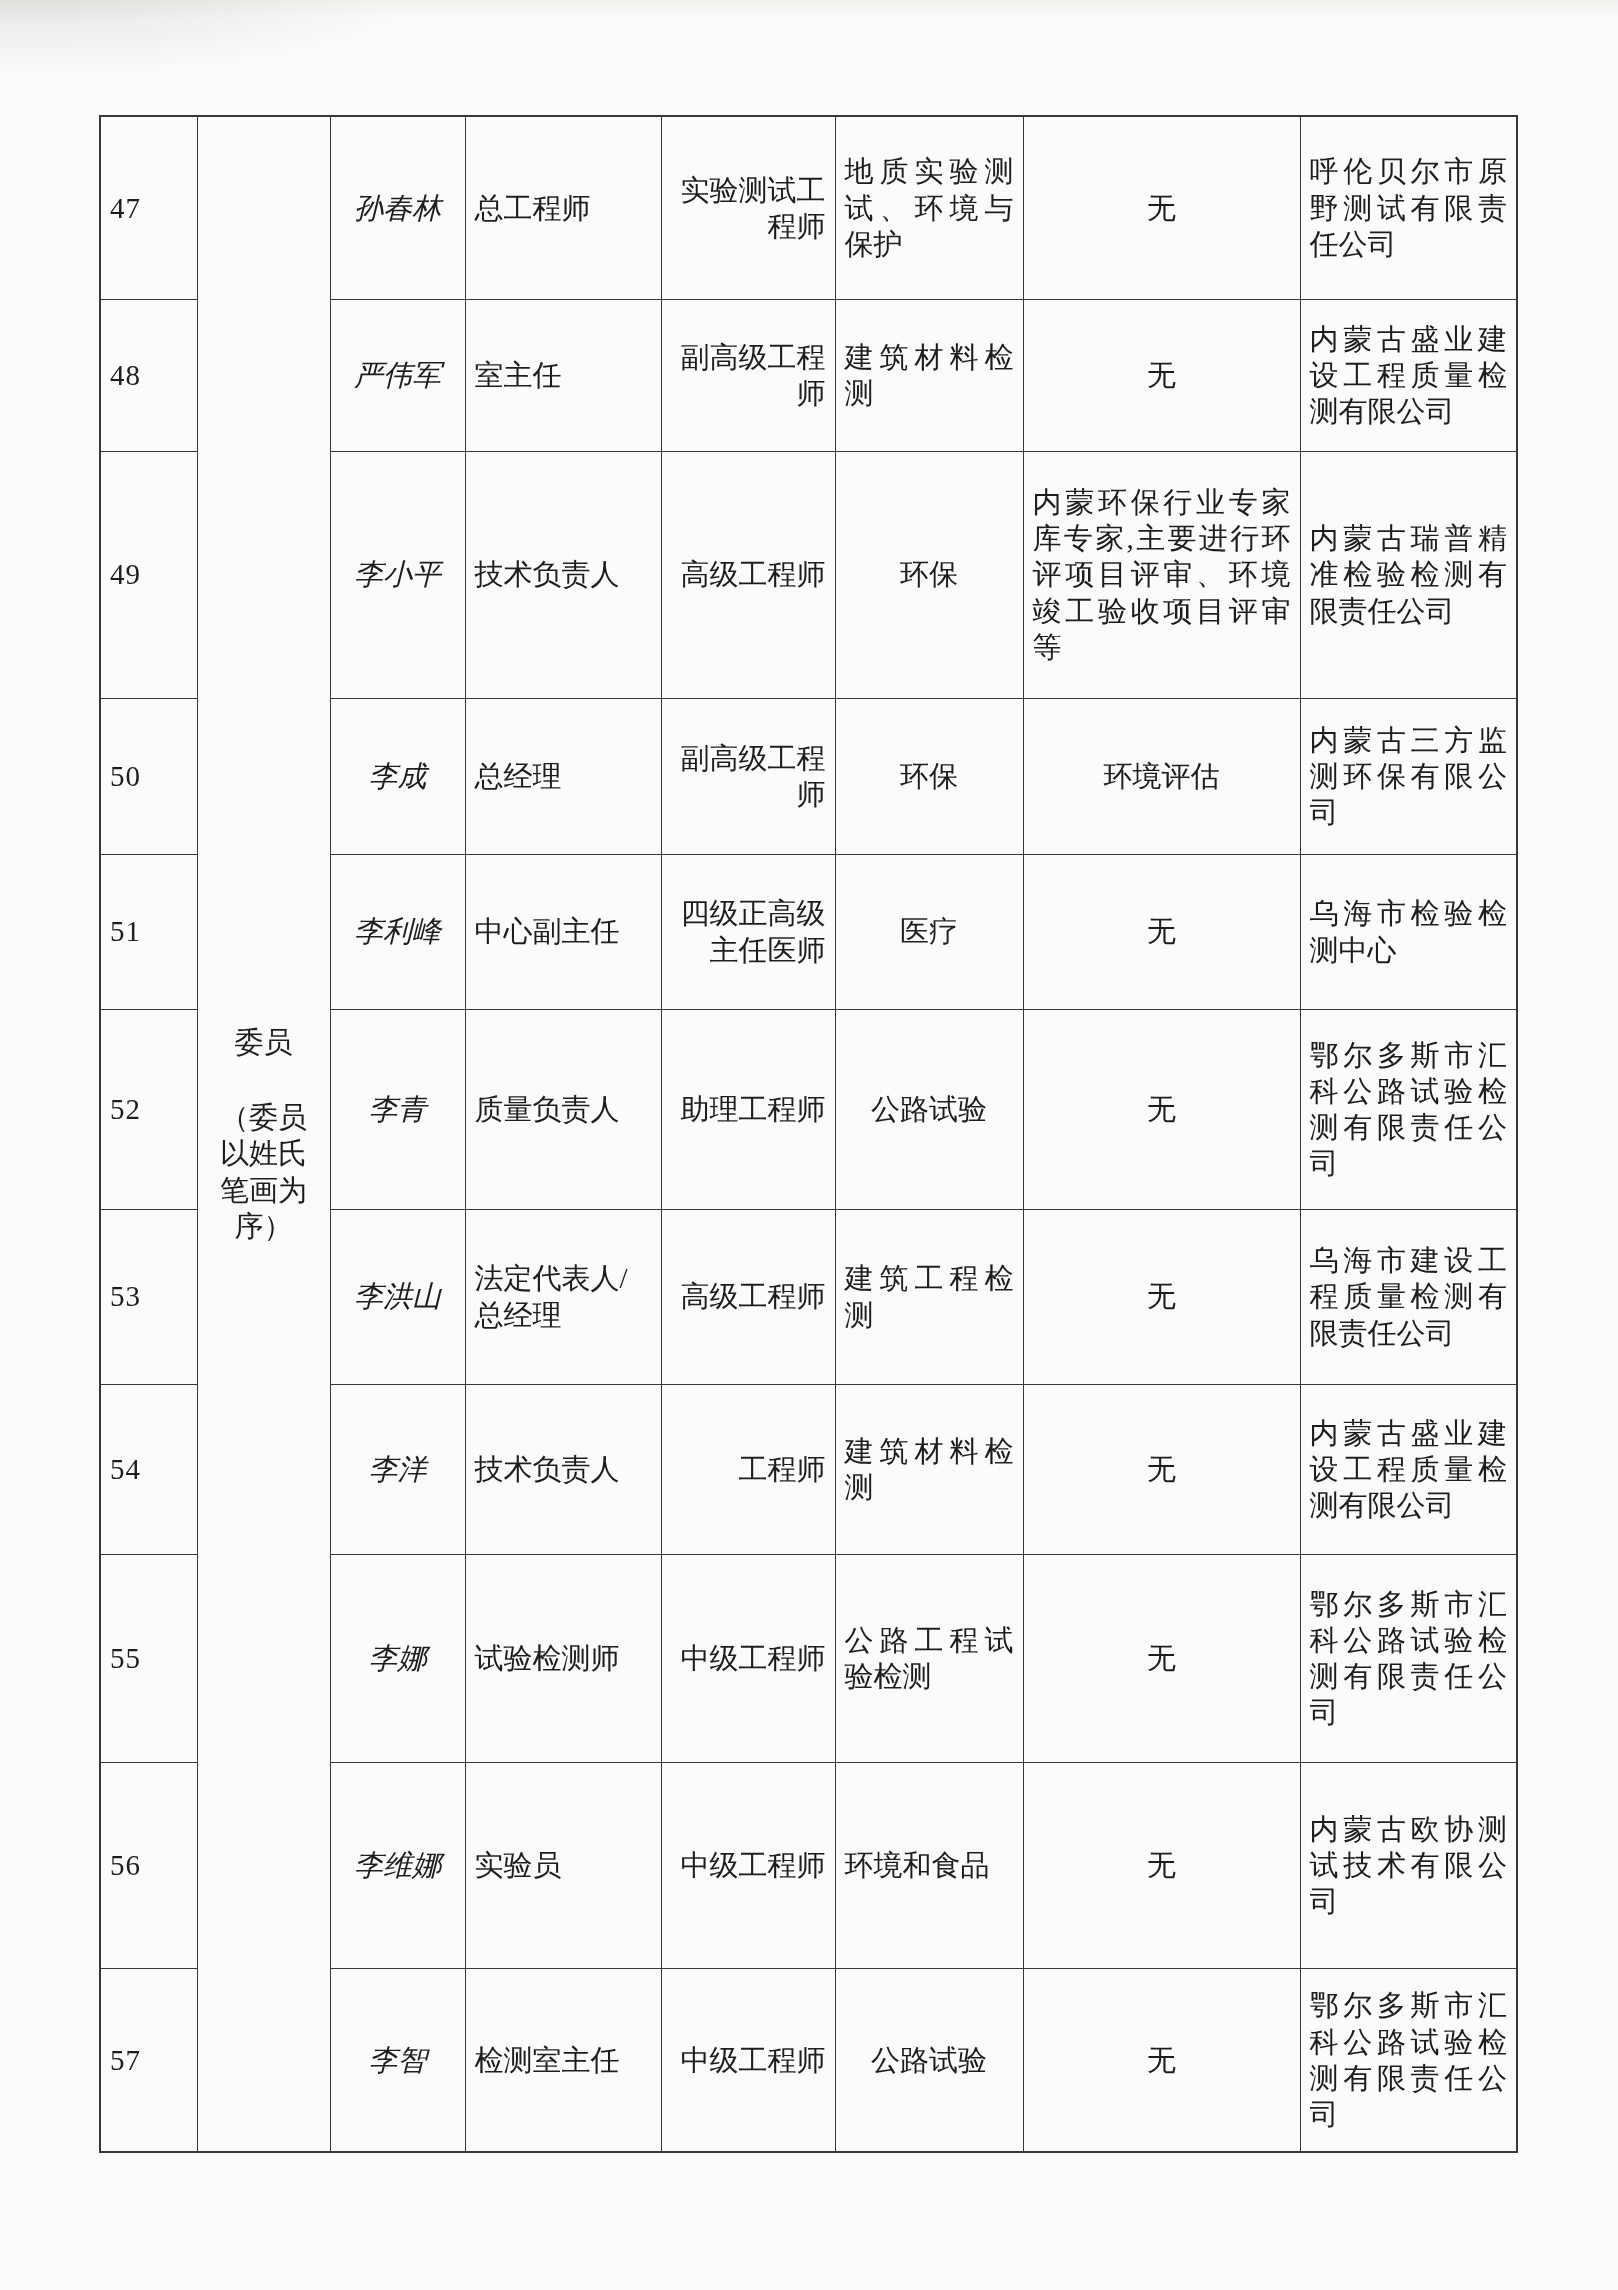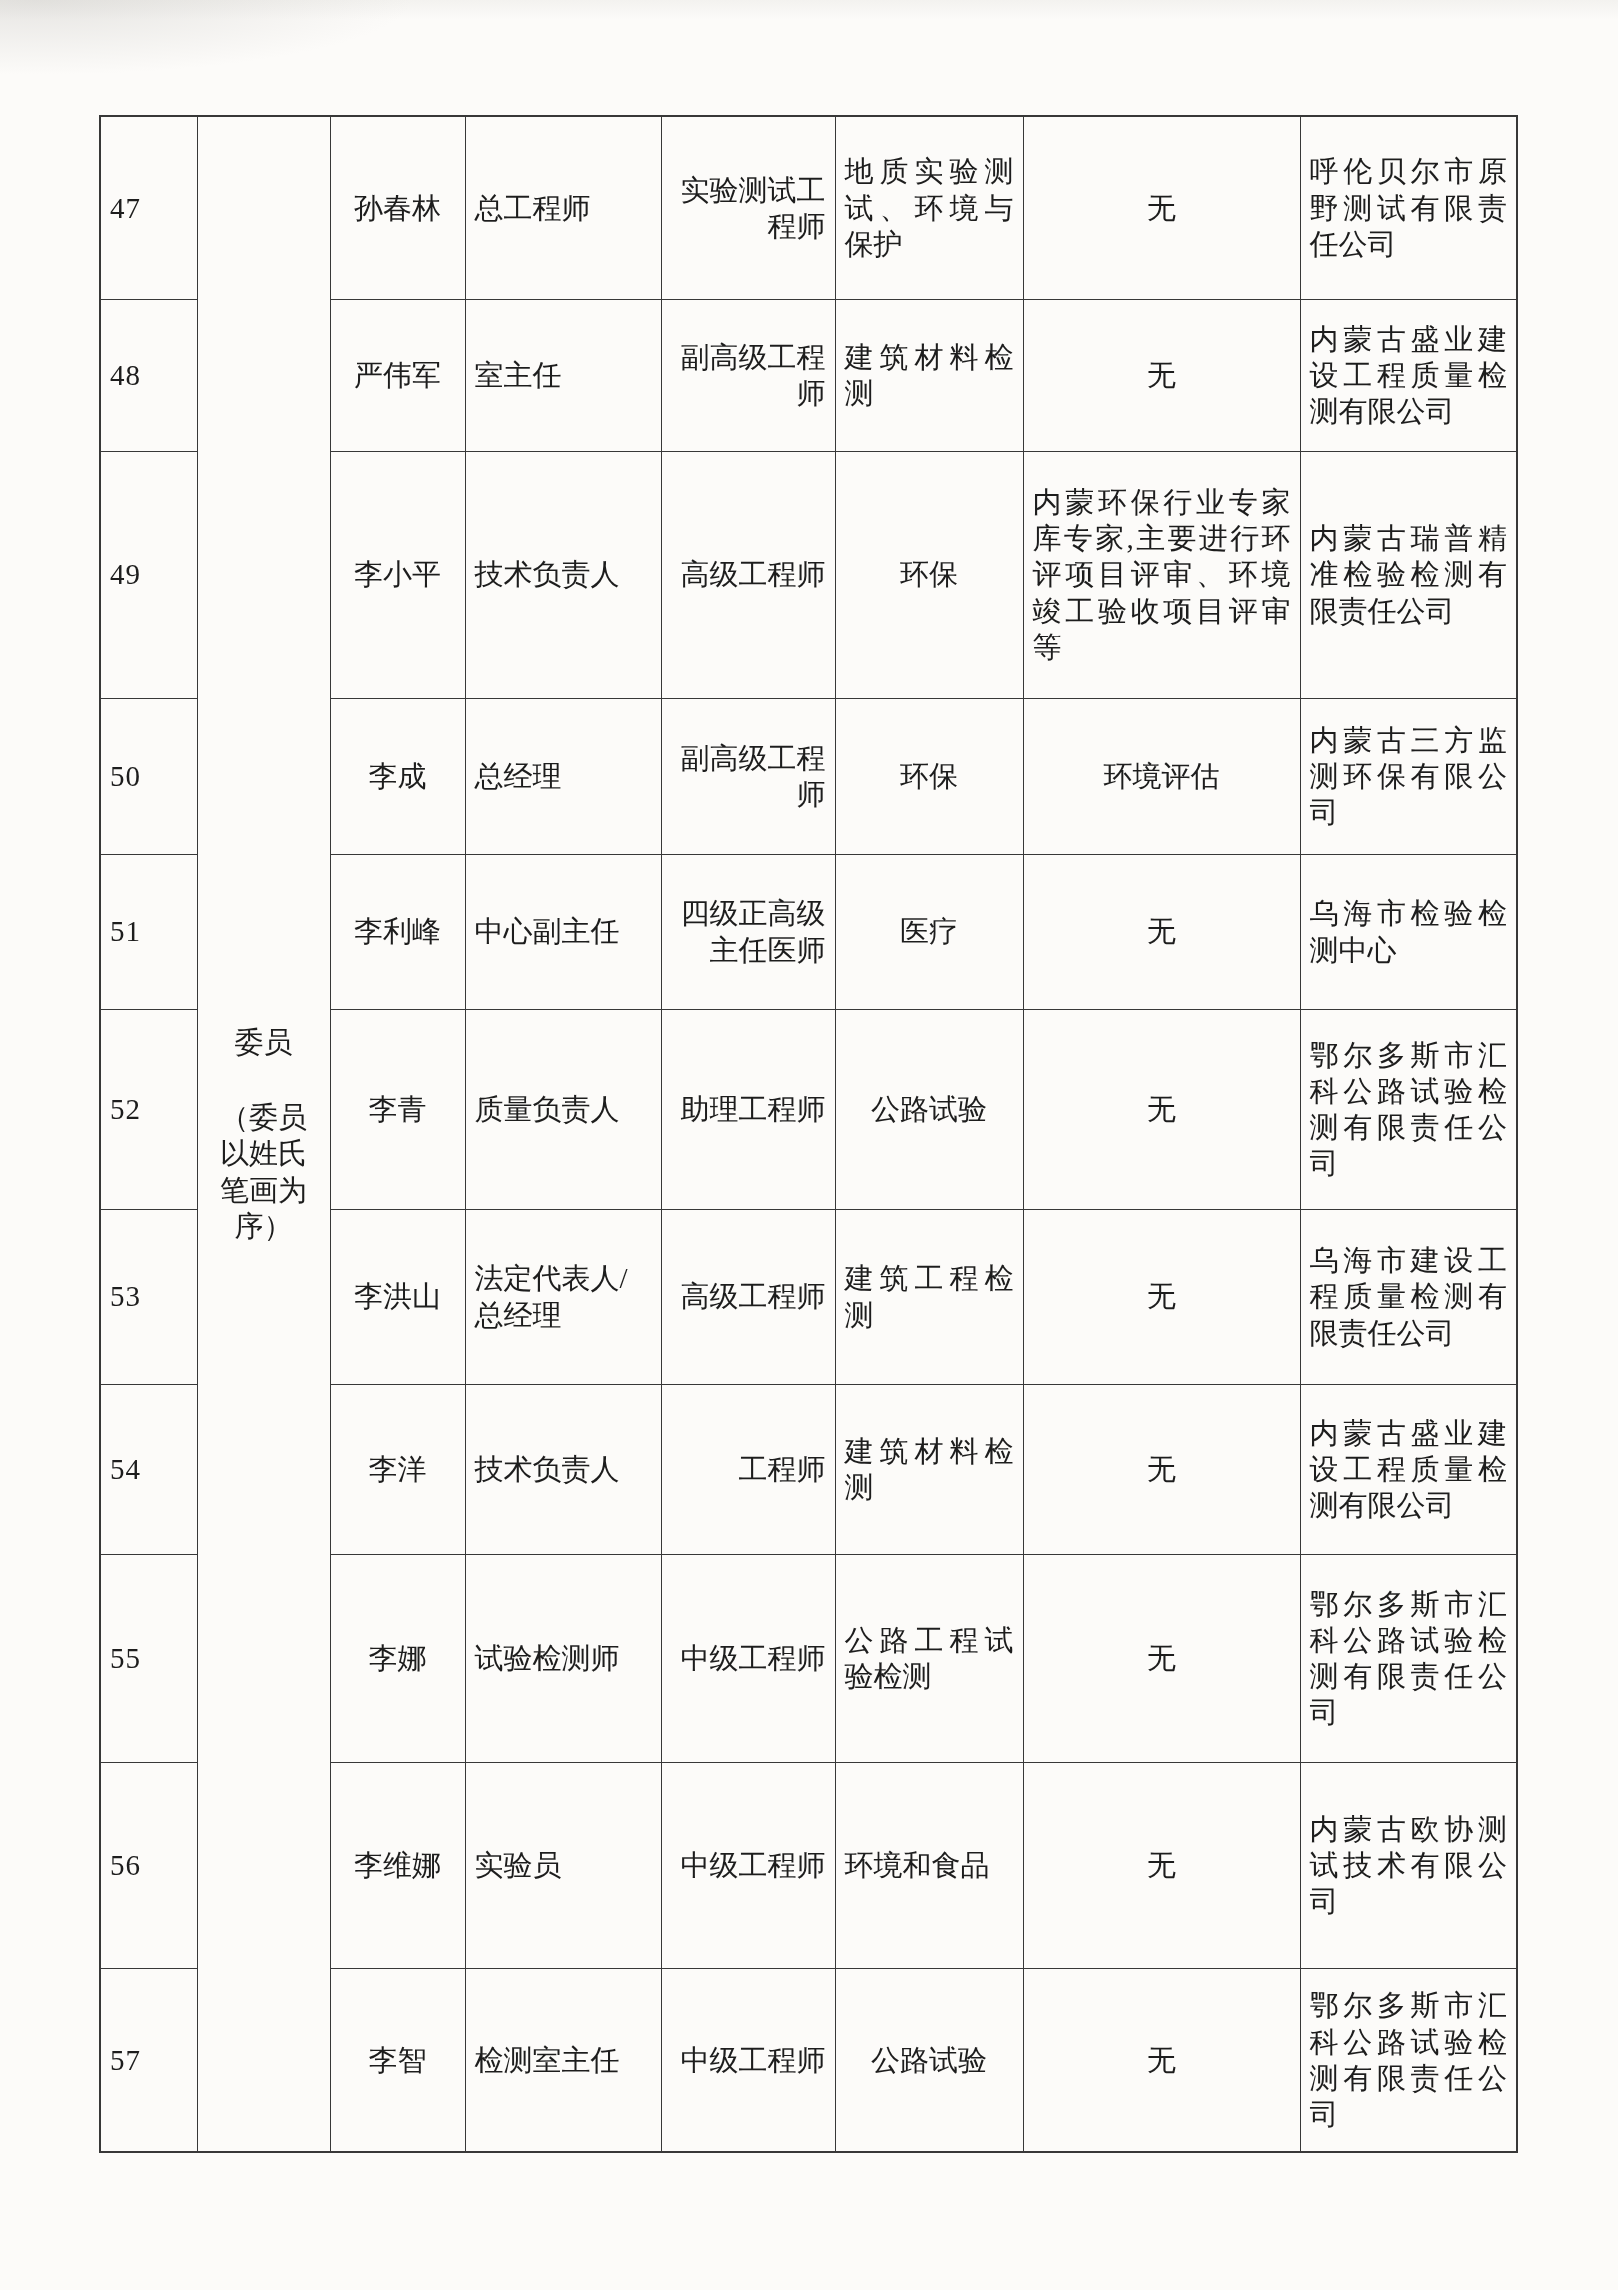--- a/index.html
+++ b/index.html
@@ -41,7 +41,7 @@
     text-align: left;
     letter-spacing: 0.9px;
   }
-  td.c-name   { text-align: center; }
+  td.c-name   { text-align: center; font-style: italic; }
   td.c-pos    { text-align: left; padding-left: 9px; padding-right: 9px; }
   td.c-title  { text-align: right; padding-left: 18px; padding-right: 18px; }
   td.c-field  { padding-left: 23px; padding-right: 23px; }

